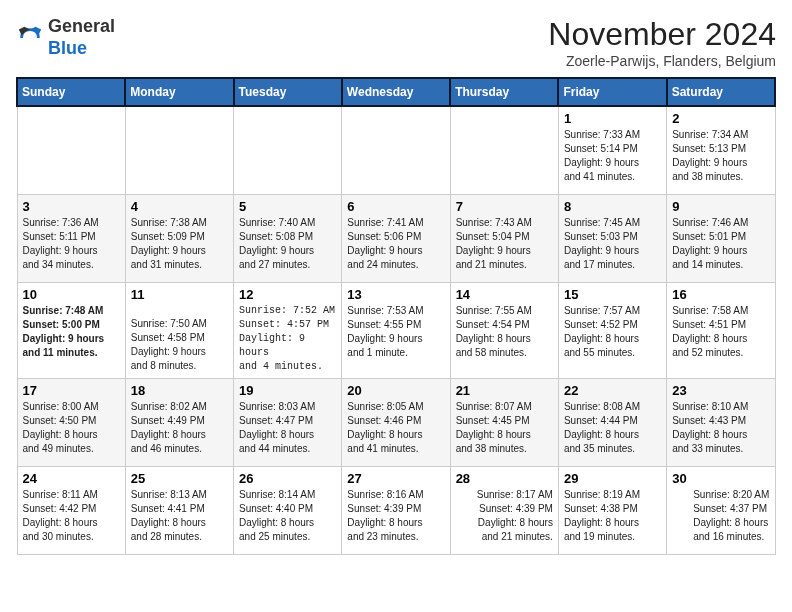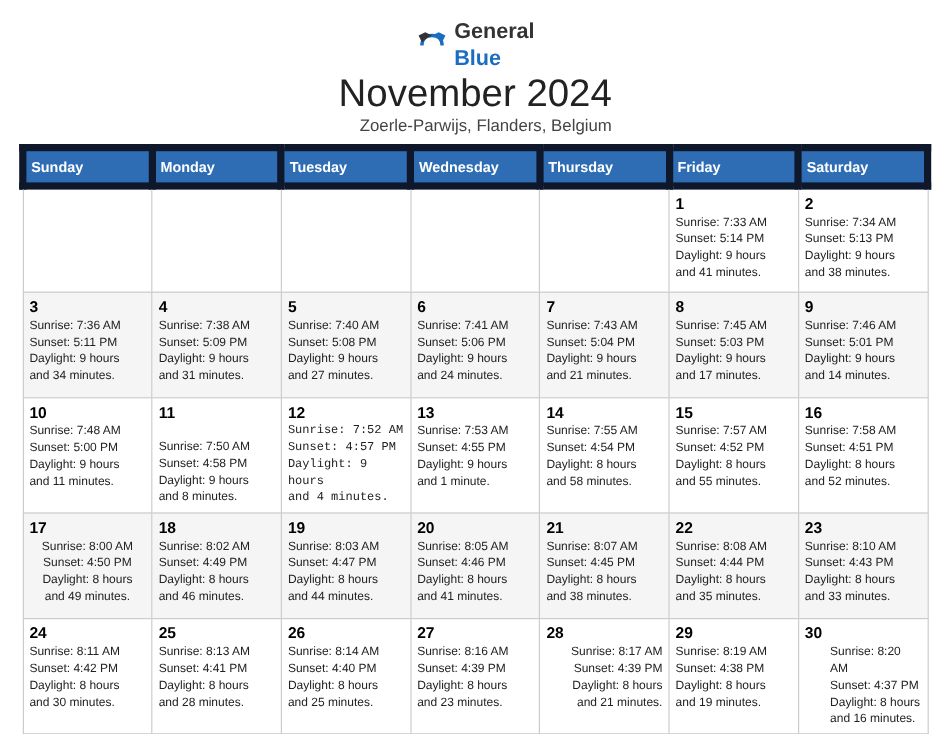--- a/index.html
+++ b/index.html
@@ -13,9 +13,8 @@
     .header-area {
       display: flex;
       justify-content: space-between;
-      align-items: center;
+      align-items: flex-start;
       margin-bottom: 8px;
-      flex-direction: column;
     }
     .logo {
       display: flex;

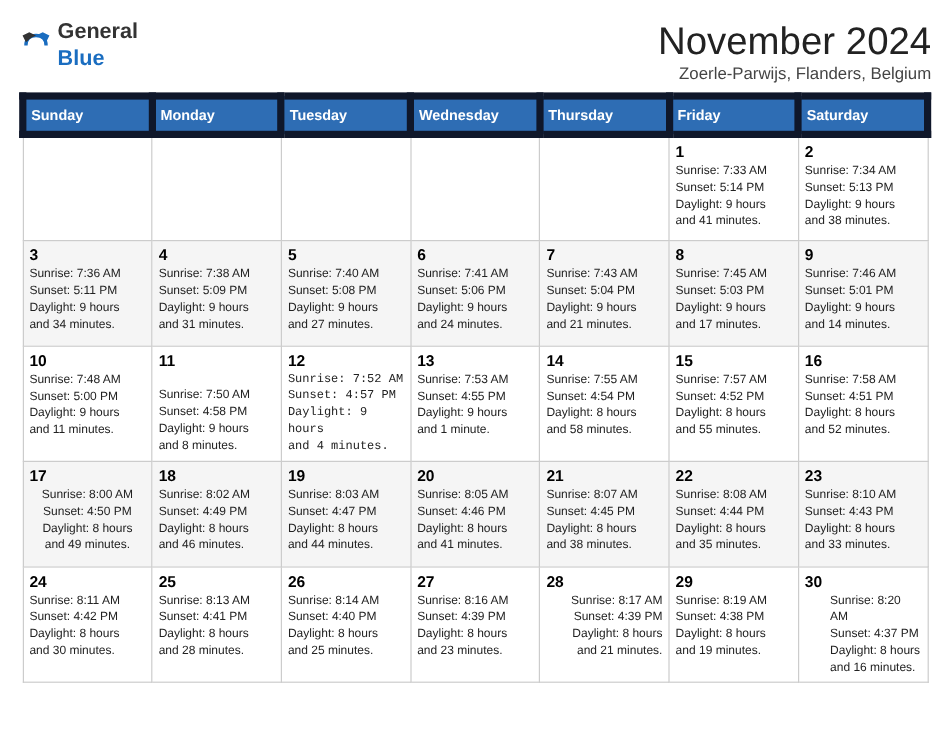--- a/index.html
+++ b/index.html
@@ -56,7 +56,7 @@
       font-weight: bold;
       padding: 6px 4px;
       text-align: left;
-      border: 6px solid #0f172a;
+      border: 2px solid #0f172a;
     }
     tbody tr td {
       vertical-align: top;

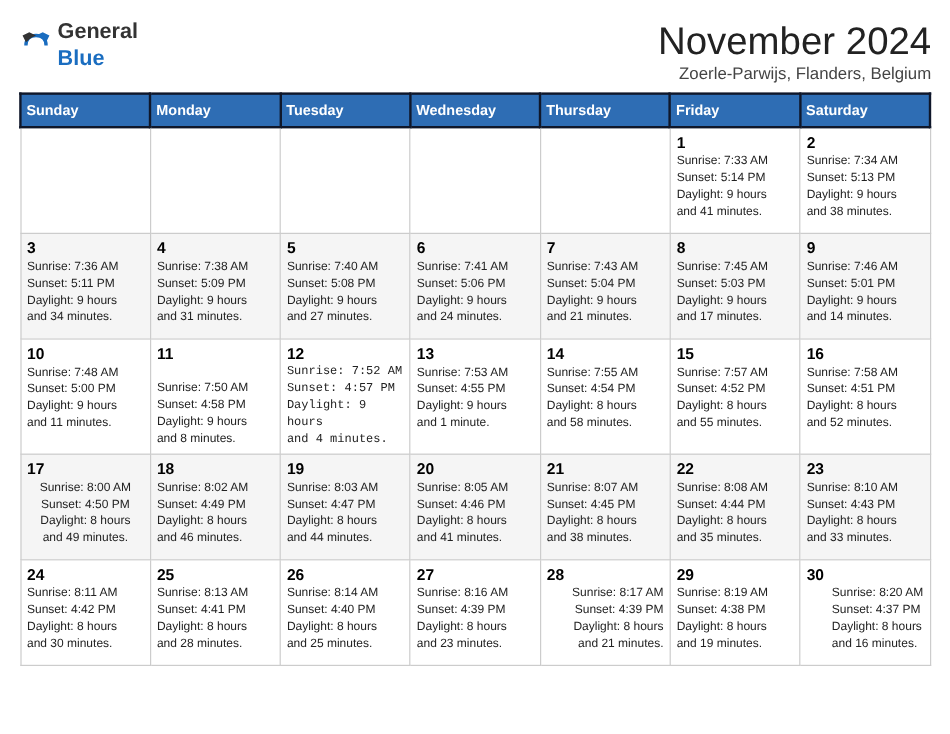--- a/index.html
+++ b/index.html
@@ -193,7 +193,7 @@
       <tr>
         <td>
           <span class="day-number">10</span>
-          <div class="day-info" style="white-space: pre-line;">Sunrise: 7:48 AM
+          <div class="day-info" style="white-space: pre-line; font-weight: bold;">Sunrise: 7:48 AM
 Sunset: 5:00 PM
 Daylight: 9 hours
 and 11 minutes.</div>

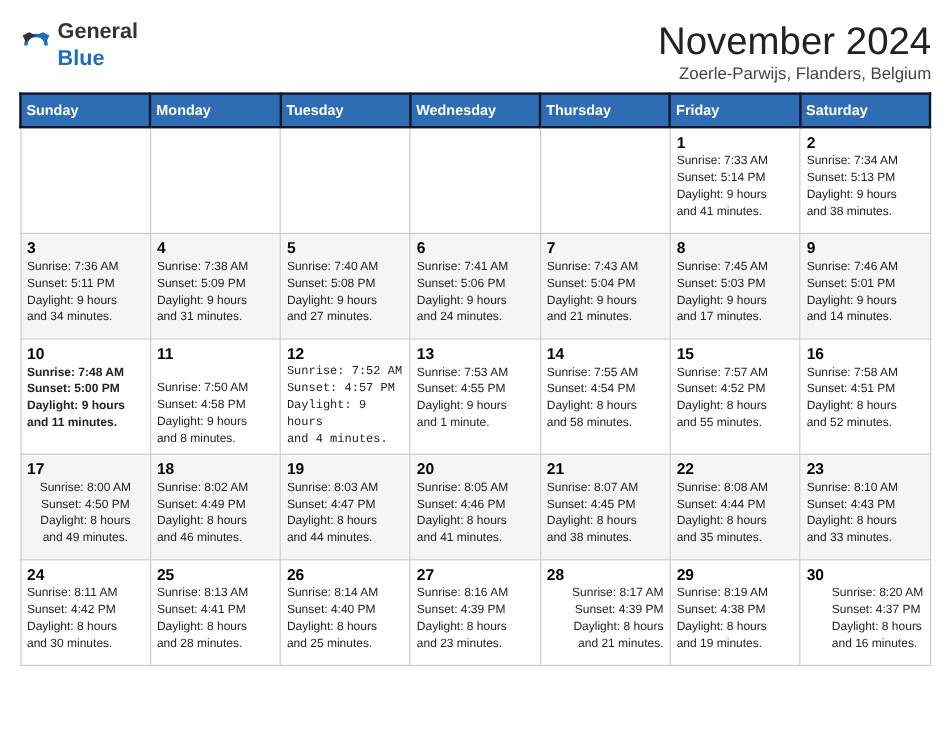--- a/index.html
+++ b/index.html
@@ -244,7 +244,7 @@
       <tr>
         <td>
           <span class="day-number">17</span>
-          <div class="day-info" style="white-space: pre-line; text-align: center;">Sunrise: 8:00 AM
+          <div class="day-info" style="white-space: pre-line;">Sunrise: 8:00 AM
 Sunset: 4:50 PM
 Daylight: 8 hours
 and 49 minutes.</div>

